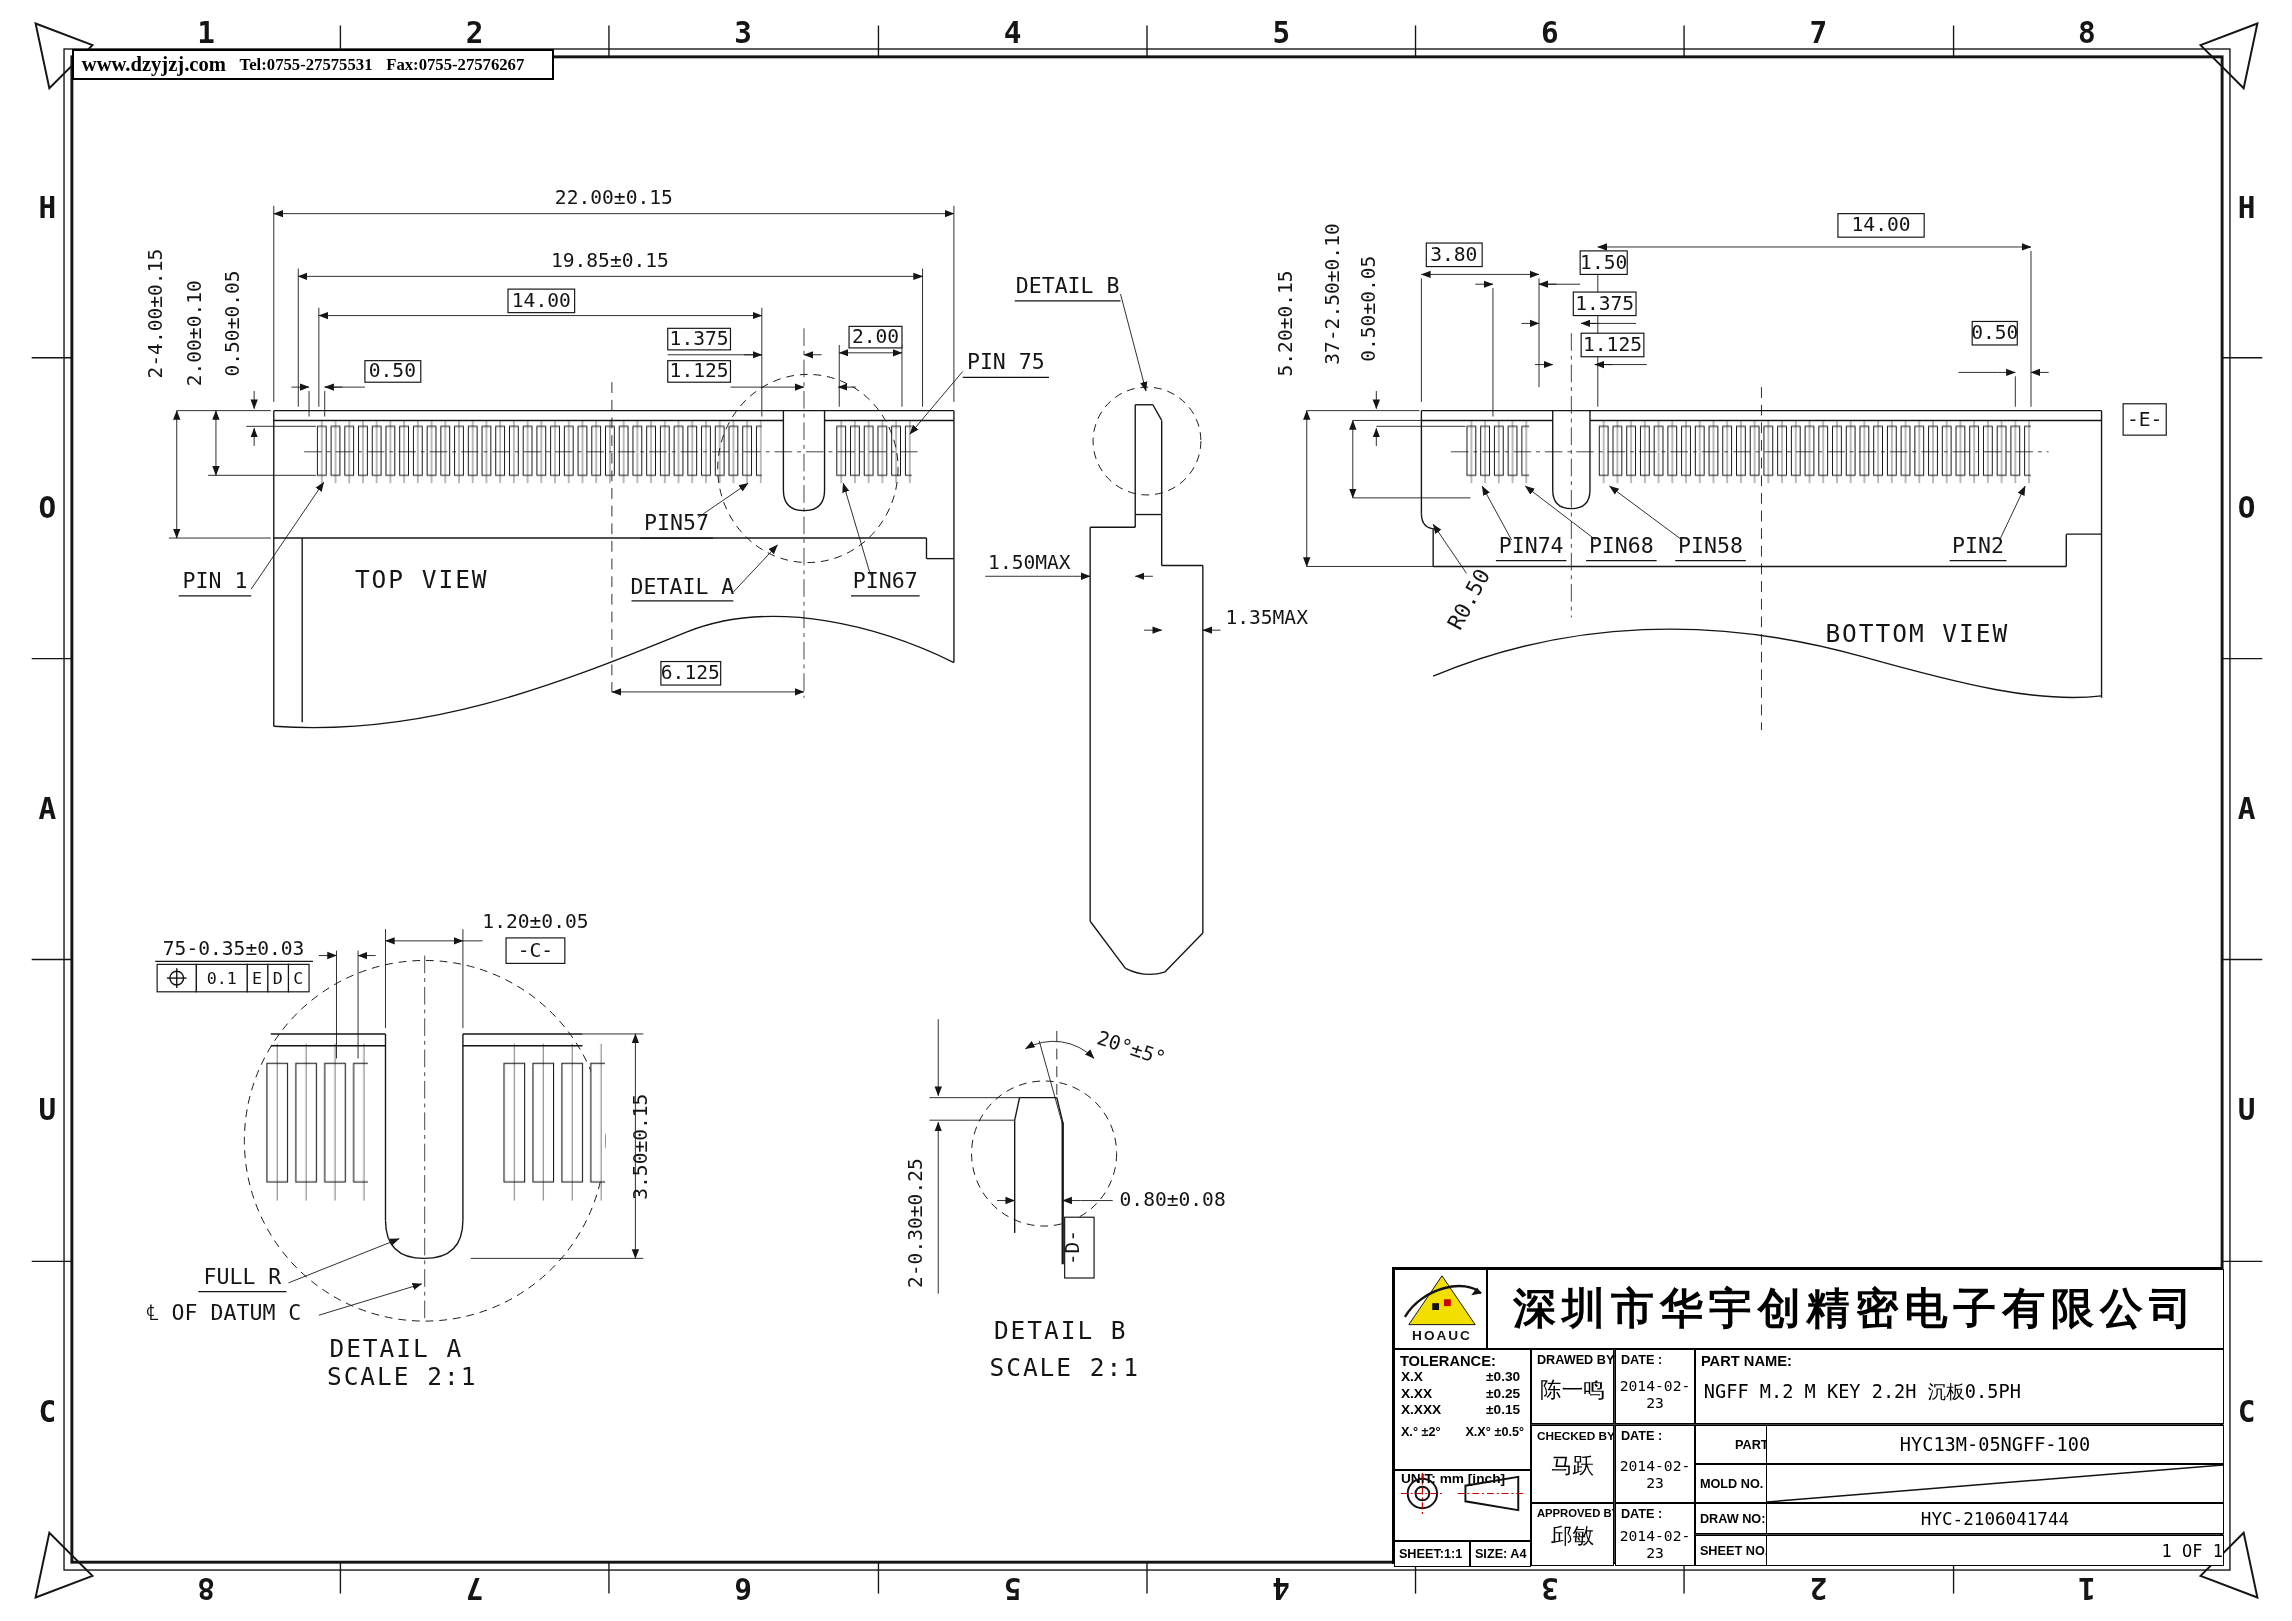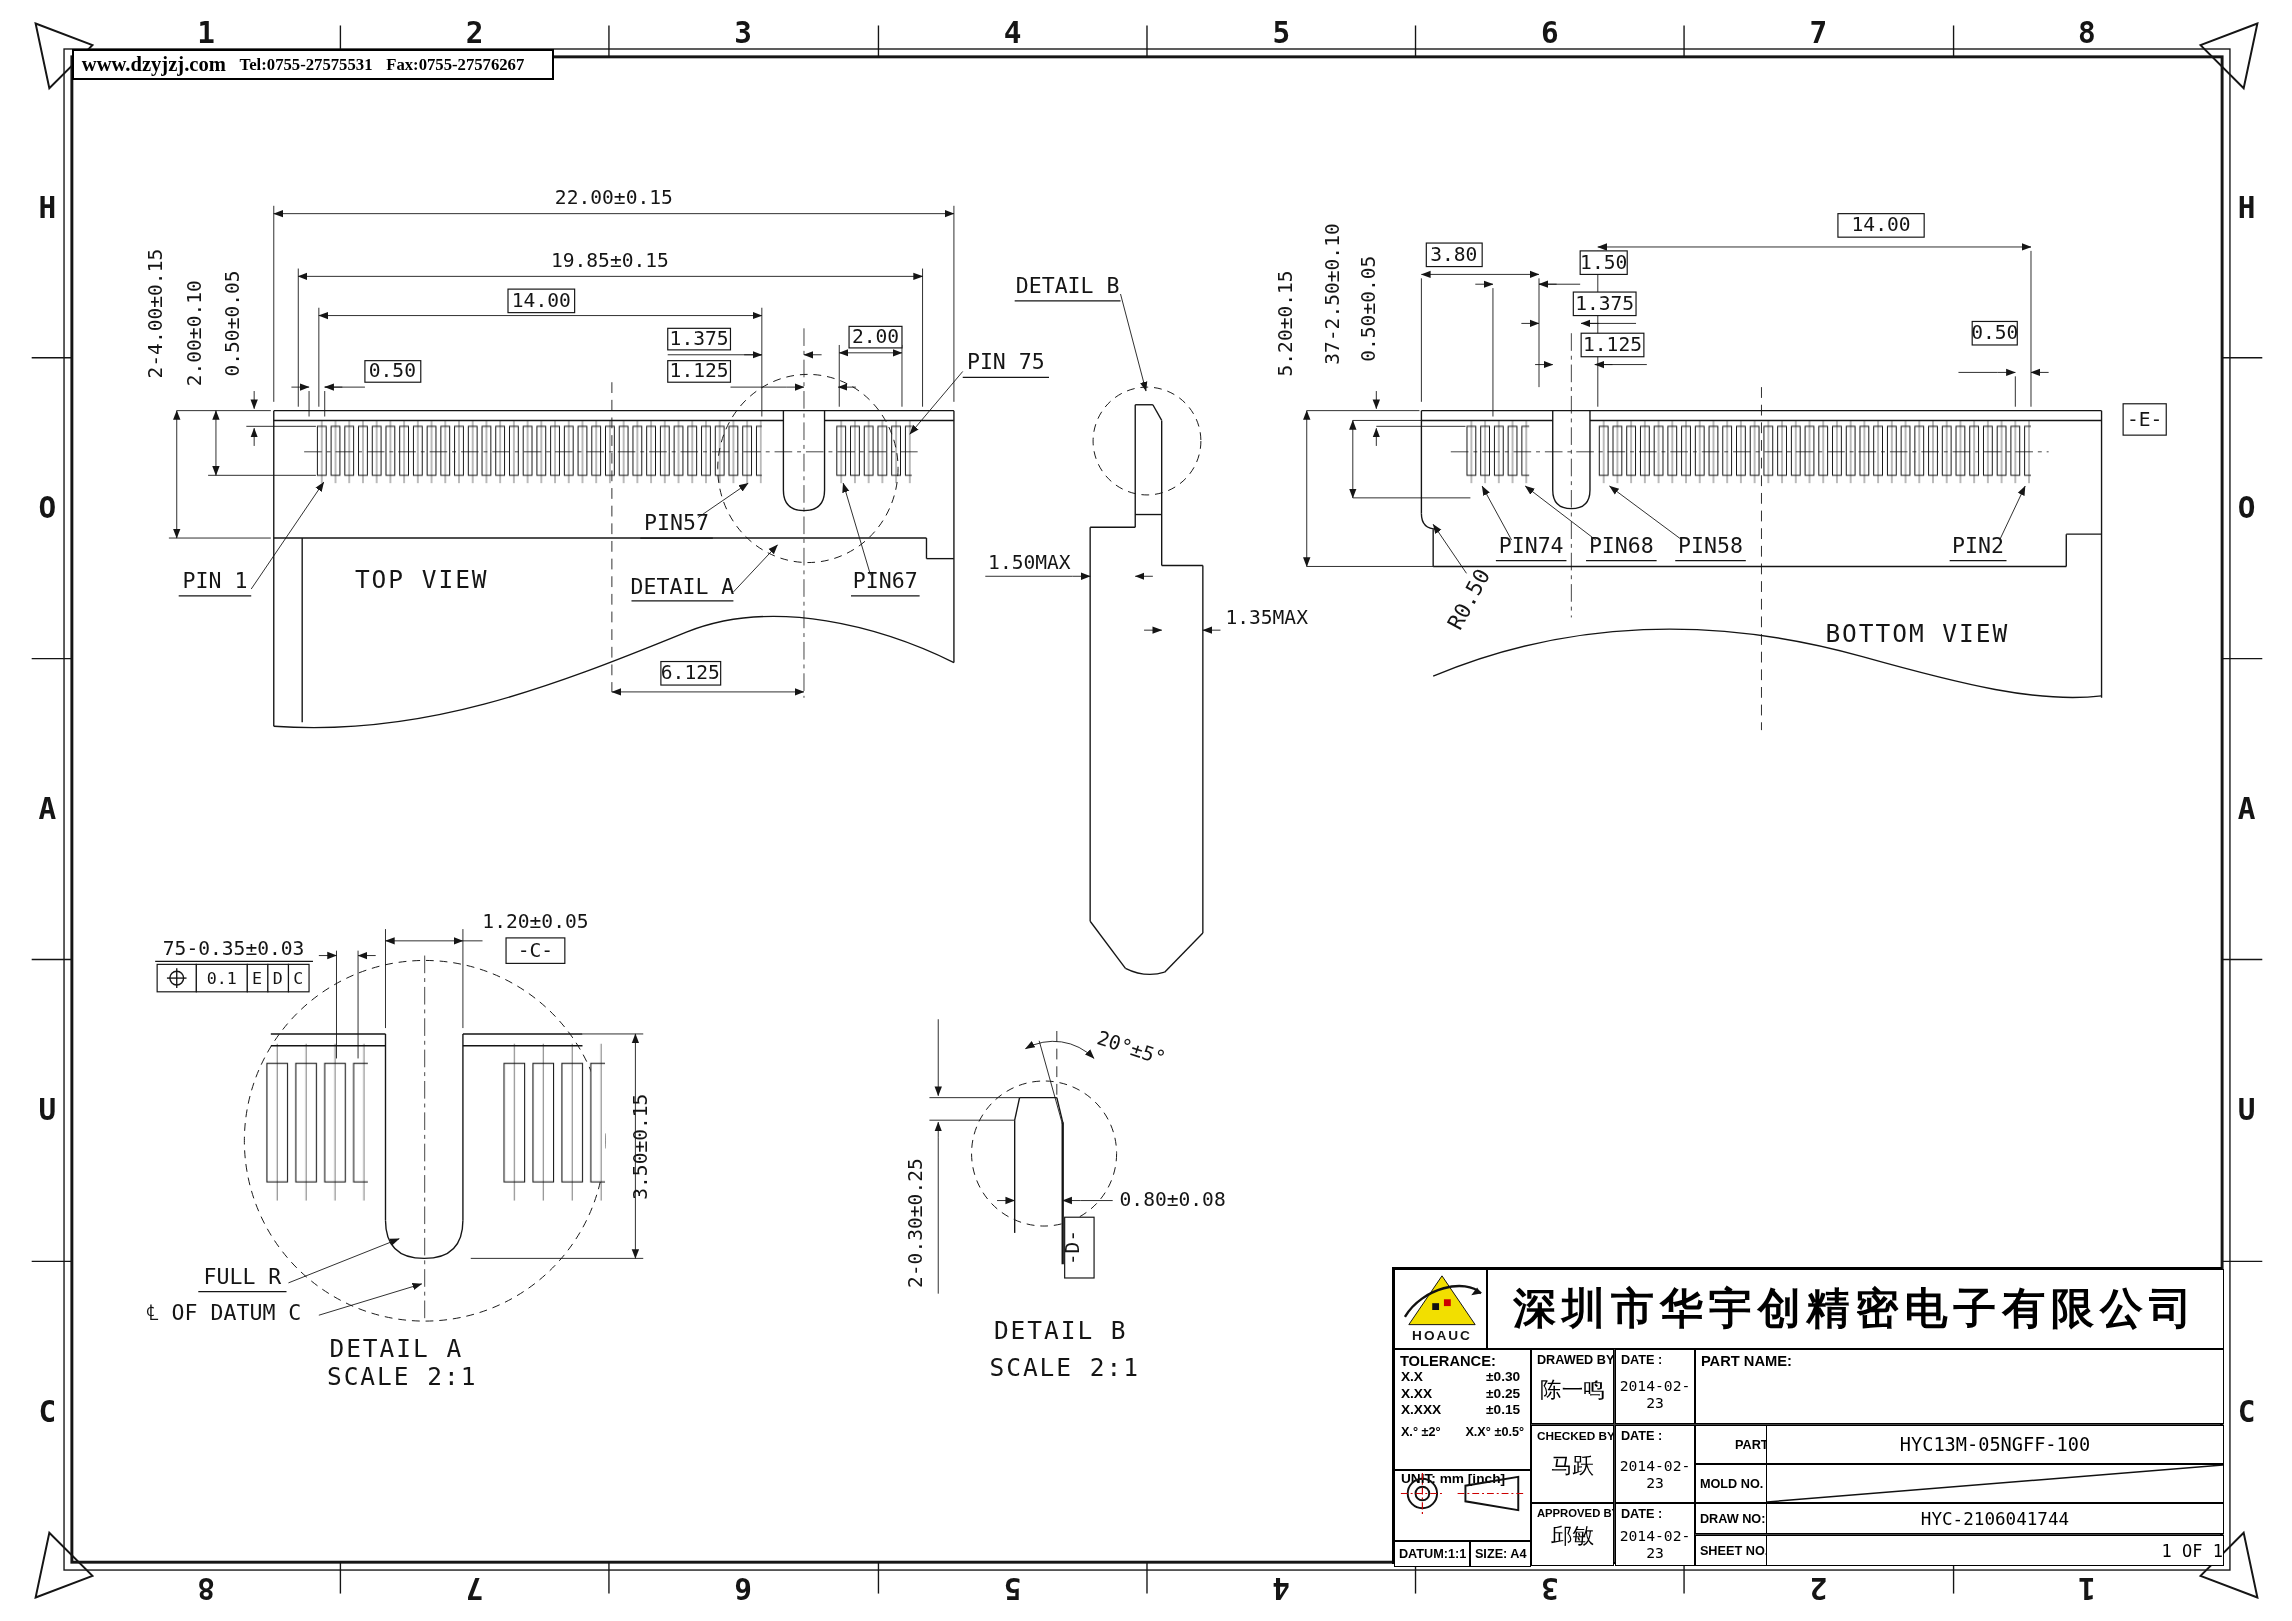--- a/index.html
+++ b/index.html
@@ -541,6 +541,7 @@
 
   <div class="cell" style="left:301px;top:80px;width:529px;height:75px;">
     <div class="cap">PART NAME:</div>
+    <div class="pn" style="padding-top:9.8px;">NGFF M.2 M KEY 2.2H 沉板0.5PH</div>
   </div>
   <div class="cell lblcell" style="left:301px;top:156px;width:72px;height:39px;padding-left:39px;">PART NO.</div>
   <div class="cell" style="left:372px;top:156px;width:458px;height:39px;">

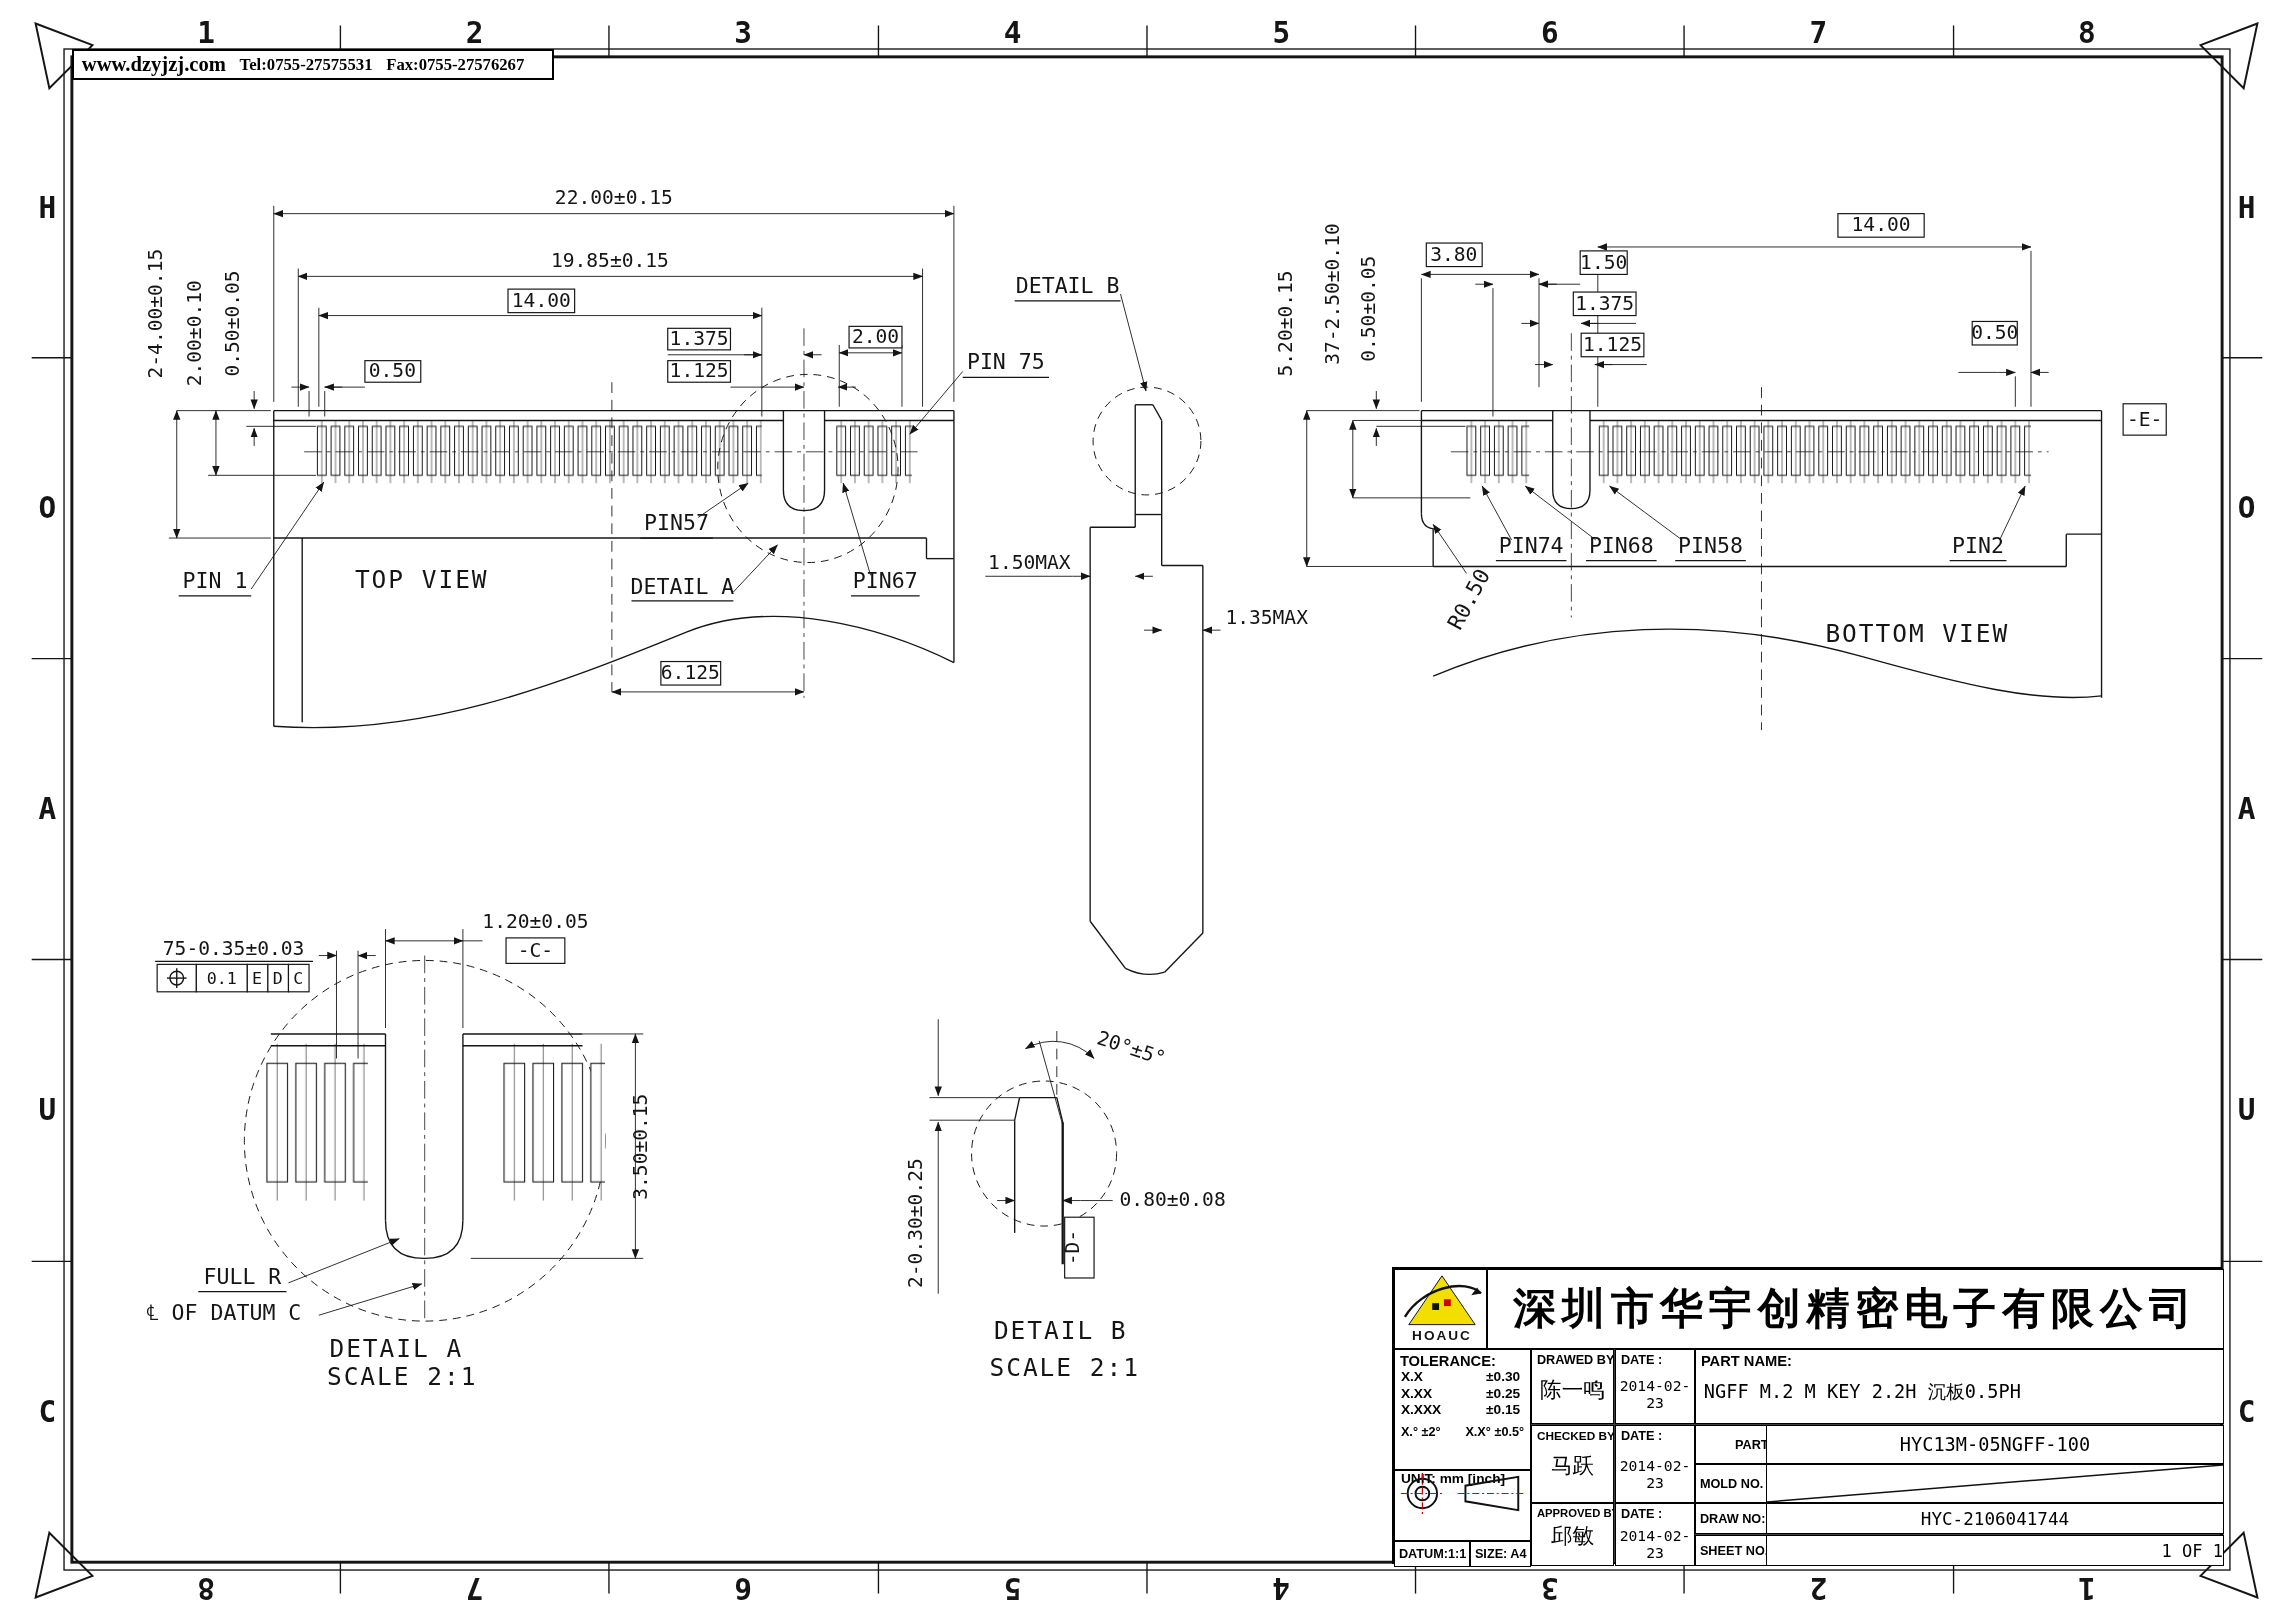--- a/index.html
+++ b/index.html
@@ -511,7 +511,7 @@
     </svg>
     <div class="unit">UNIT: mm [inch]</div>
   </div>
-  <div class="cell scl" style="left:0;top:272px;width:76px;height:25.5px;">DATUM:1:1</div>
+  <div class="cell scl" style="left:0;top:272px;width:76px;height:25.5px;">SHEET:1:1</div>
   <div class="cell scl" style="left:76px;top:272px;width:61px;height:25.5px;">SIZE: A4</div>
 
   <div class="cell" style="left:137px;top:80px;width:83px;height:75px;">

